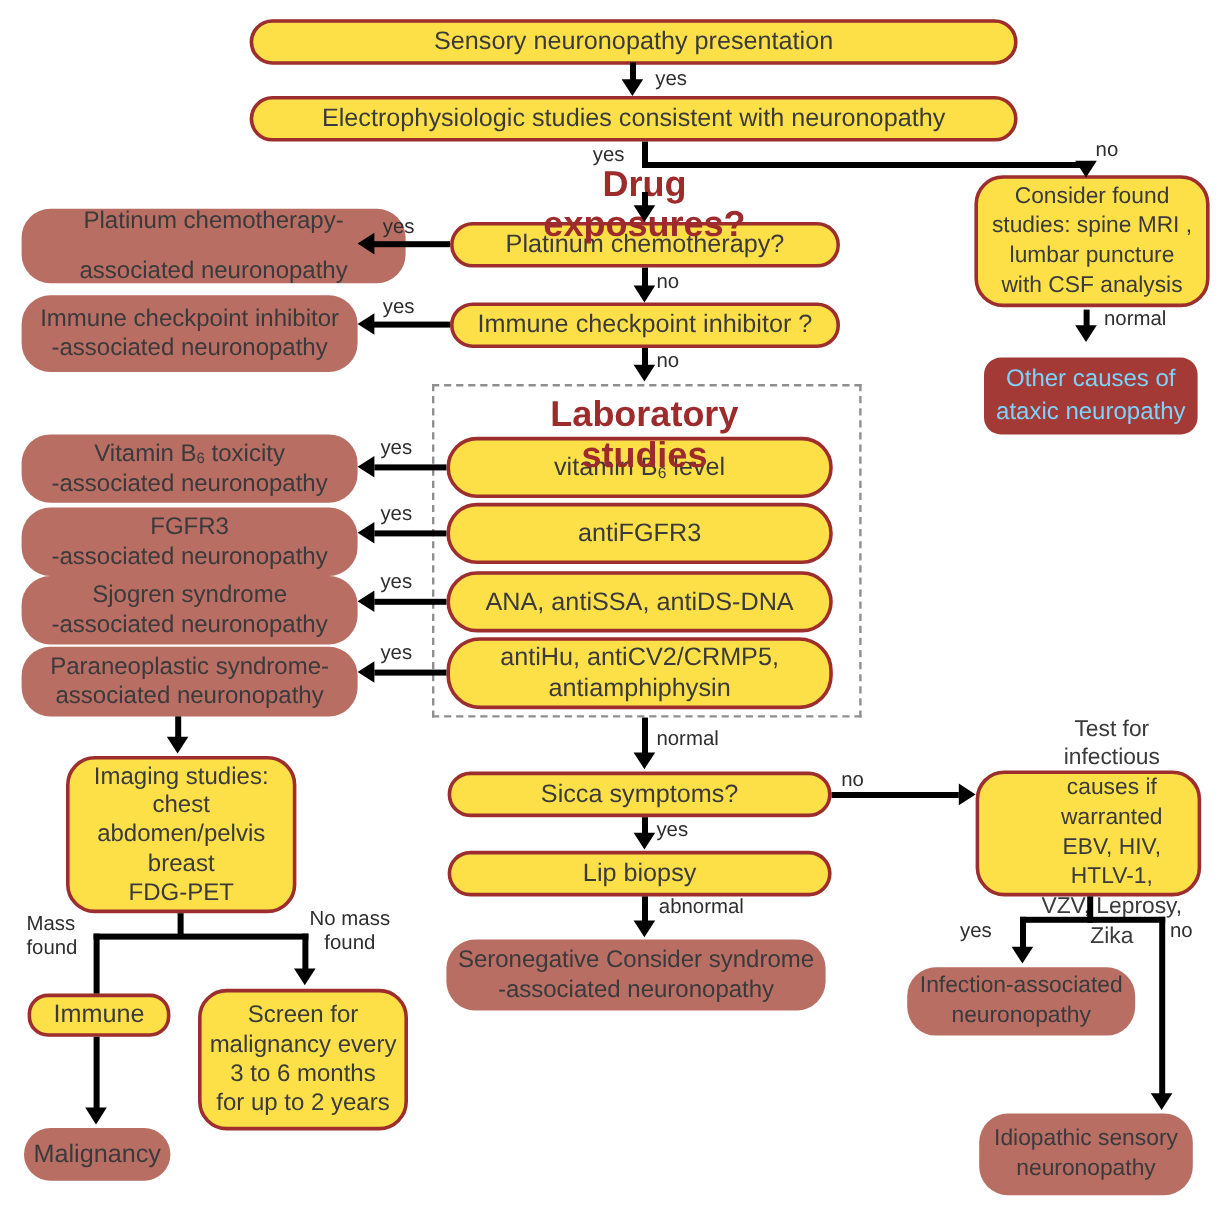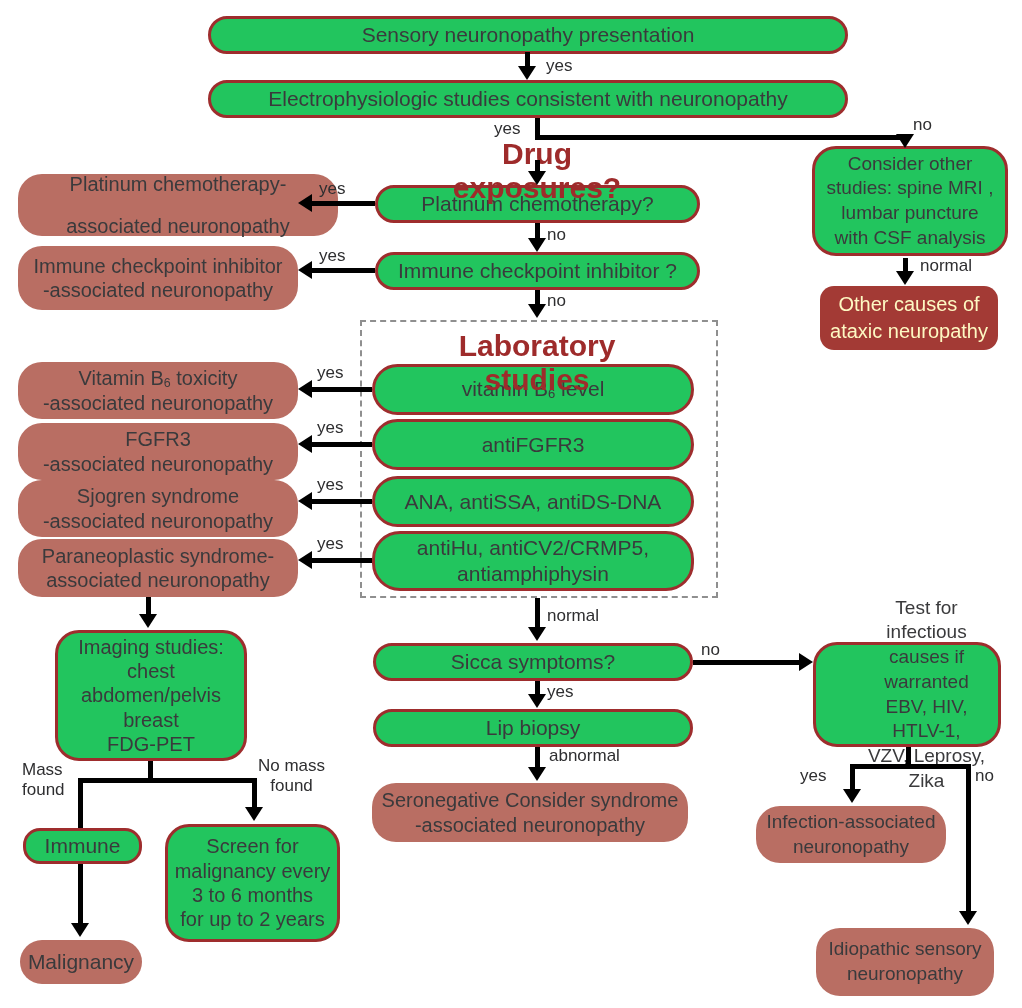--- a/index.html
+++ b/index.html
@@ -6,7 +6,7 @@
   body{font-family:"Liberation Sans", sans-serif;}
   #stage{position:relative;width:1022px;height:1008px;background:#fff;overflow:hidden;}
 
-  .box{position:absolute;background:#22c55e;border:3px solid var(--box-border,#9E2D2D);
+  .box{position:absolute;background:#fde047;border:3px solid var(--box-border,#9E2D2D);
        border-radius:20px;display:flex;flex-direction:column;align-items:center;
        justify-content:center;text-align:center;color:#3A3A3C;font-size:20px;
        line-height:1.22;box-sizing:border-box;padding:2px 6px;}

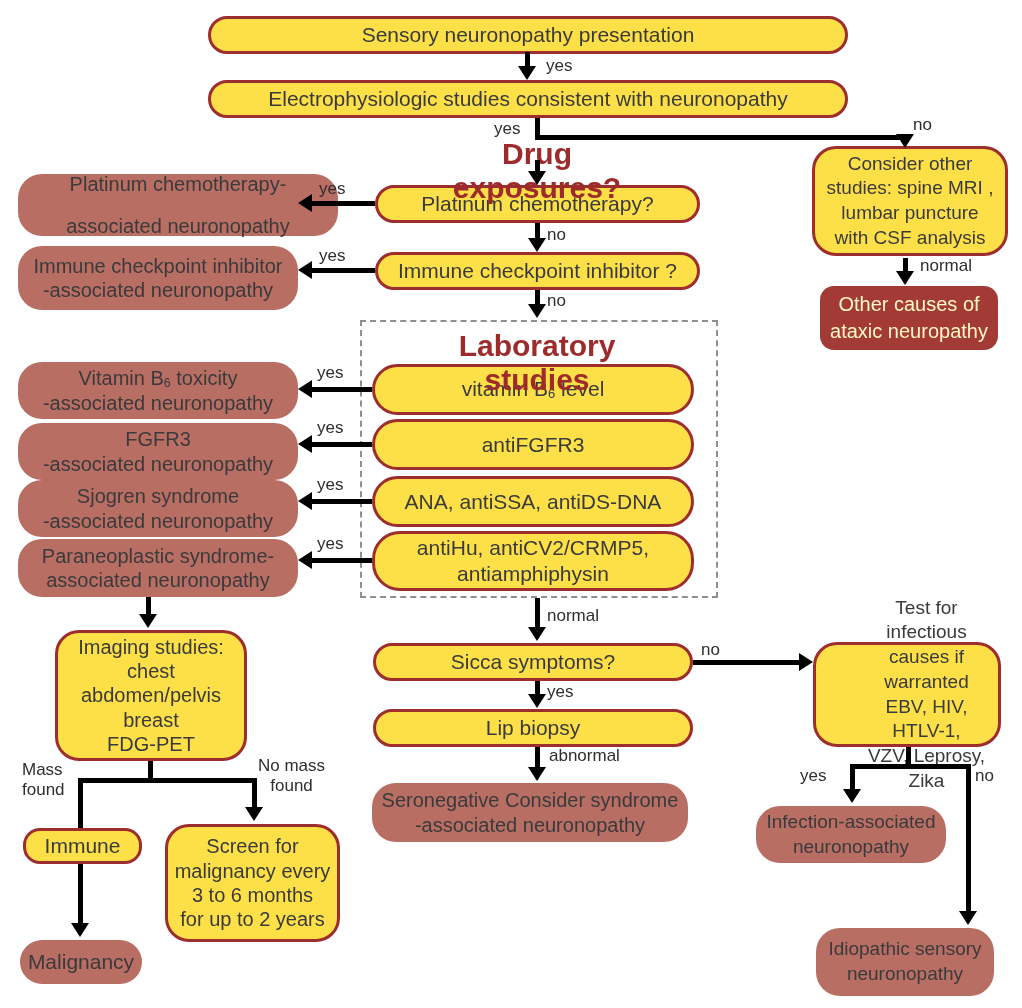--- a/index.html
+++ b/index.html
@@ -46,7 +46,7 @@
   </div>
 
   <div class="box fs19 r24" style="left:812px;top:146px;width:196px;height:110px;">
-    <div>Consider other</div>
+    <div>Consider found</div>
     <div>studies: spine MRI ,</div>
     <div>lumbar puncture</div>
     <div>with CSF analysis</div>

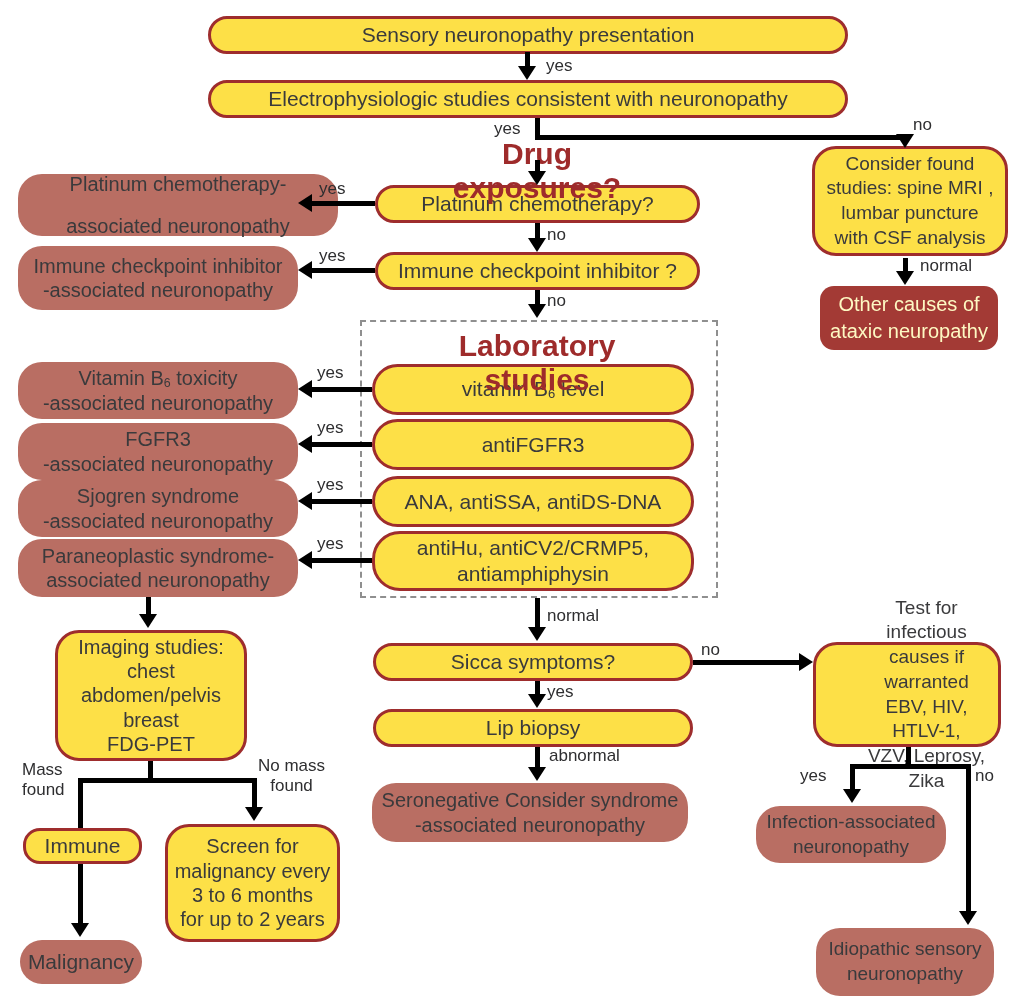--- a/index.html
+++ b/index.html
@@ -13,7 +13,7 @@
   .r14{border-radius:14px;} .r17{border-radius:17px;} .r24{border-radius:24px;} .r28{border-radius:28px;}
   .fs21{font-size:21px;} .fs19{font-size:19px;line-height:1.3;}
   .salmon{background:var(--salmon-fill,#B96E63);border:none;}
-  .darkred{background:var(--dark-red-fill,#A33A35);border:none;color:#fef9c3;}
+  .darkred{background:var(--dark-red-fill,#A33A35);border:none;color:#7dd3fc;margin-top:12px;}
   .dashedbox{position:absolute;border:2px dashed #8F8F8F;box-sizing:border-box;}
 
   .v{position:absolute;width:5px;background:var(--arrow,#000);}

